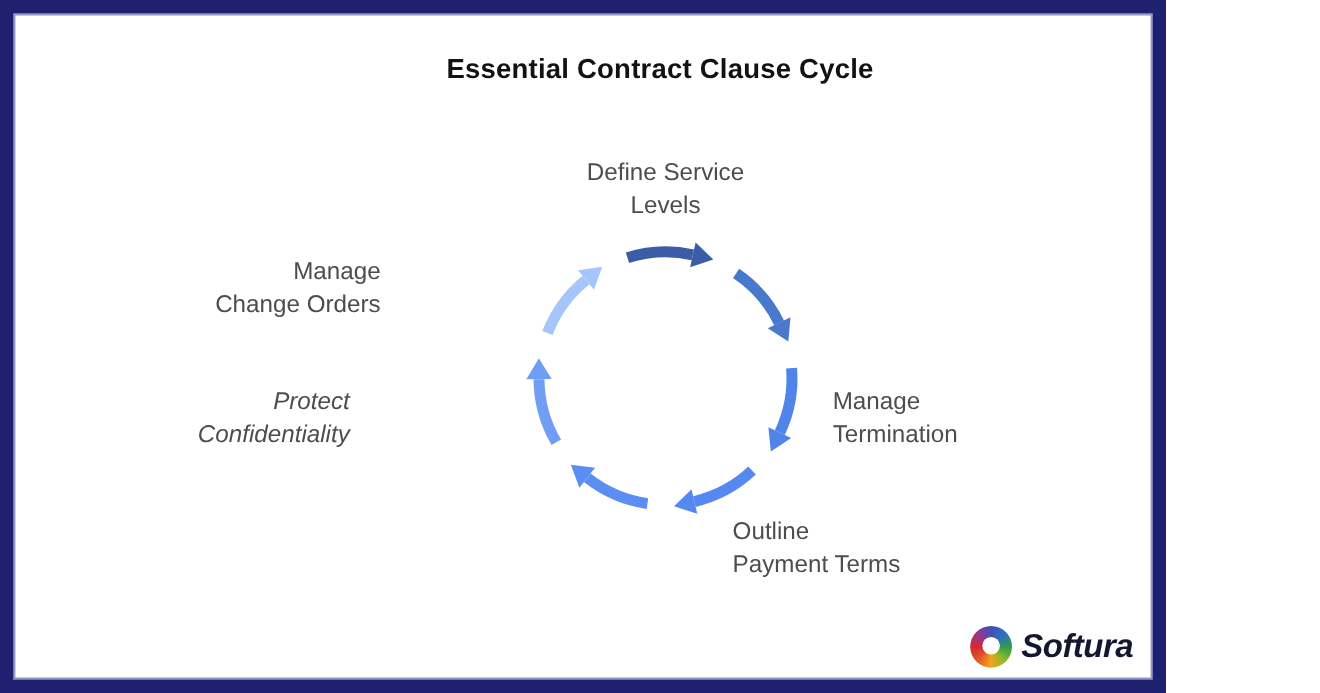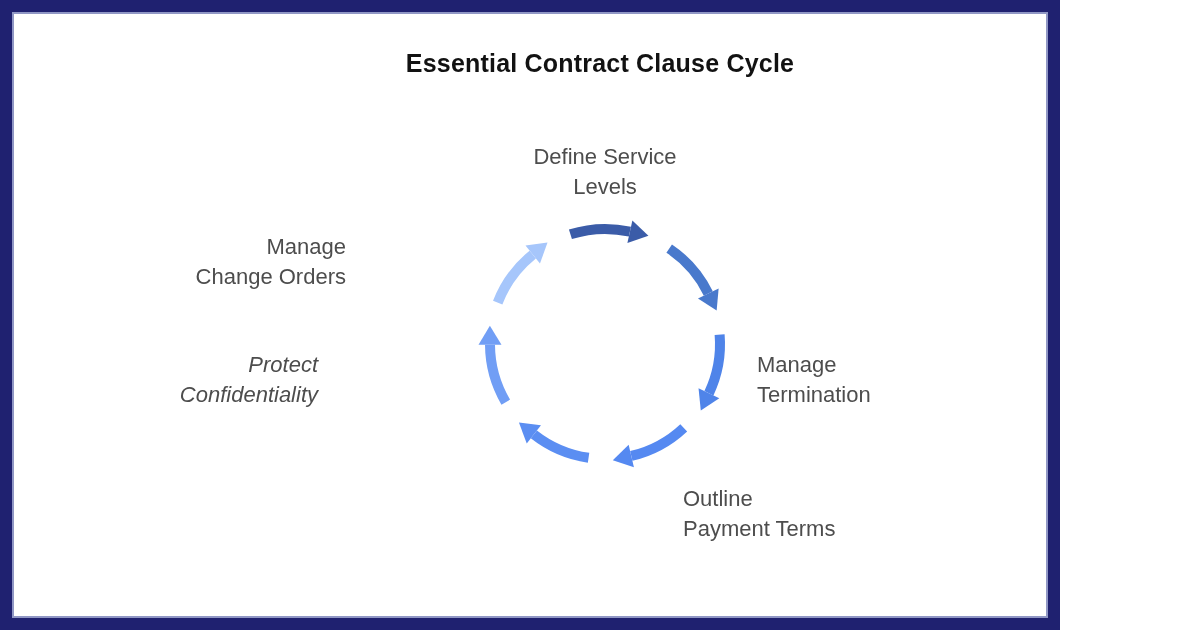--- a/index.html
+++ b/index.html
@@ -41,7 +41,7 @@
   .lbl-0 { left: 455px; top: 142px; width: 300px; text-align: center; }
   .lbl-1 { left: 727px; top: 232px; text-align: left; }
   .lbl-2 { left: 757px; top: 350px; text-align: left; }
-  .lbl-3 { left: 683px; top: 468px; text-align: left; margin-top: 16px; }
+  .lbl-3 { left: 666px; top: 468px; text-align: left; }
   .lbl-4 { right: 667px; top: 468px; text-align: right; }
   .lbl-5 { right: 742px; top: 350px; text-align: right; font-style: italic; }
   .lbl-6 { right: 714px; top: 232px; text-align: right; }

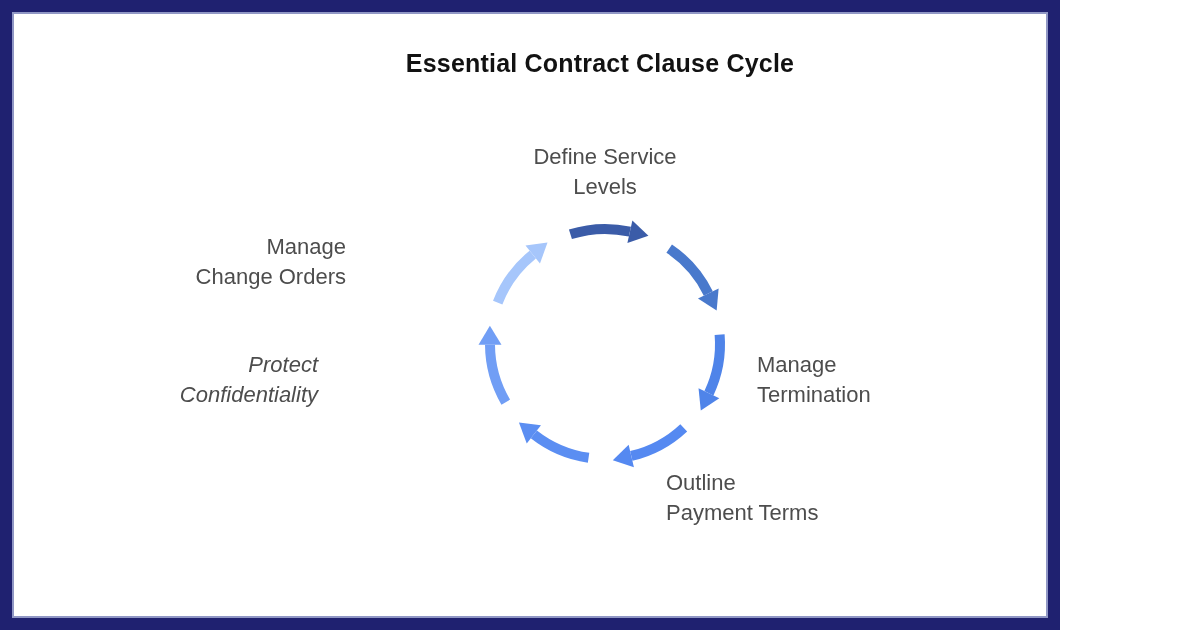--- a/index.html
+++ b/index.html
@@ -111,6 +111,10 @@
   <div class="cycle-label lbl-6">Manage
 Change Orders</div>
 
+  <div class="logo">
+    <div class="logo-swirl"></div>
+    <span class="logo-text">Softura</span>
+  </div>
 
 </div>
 

